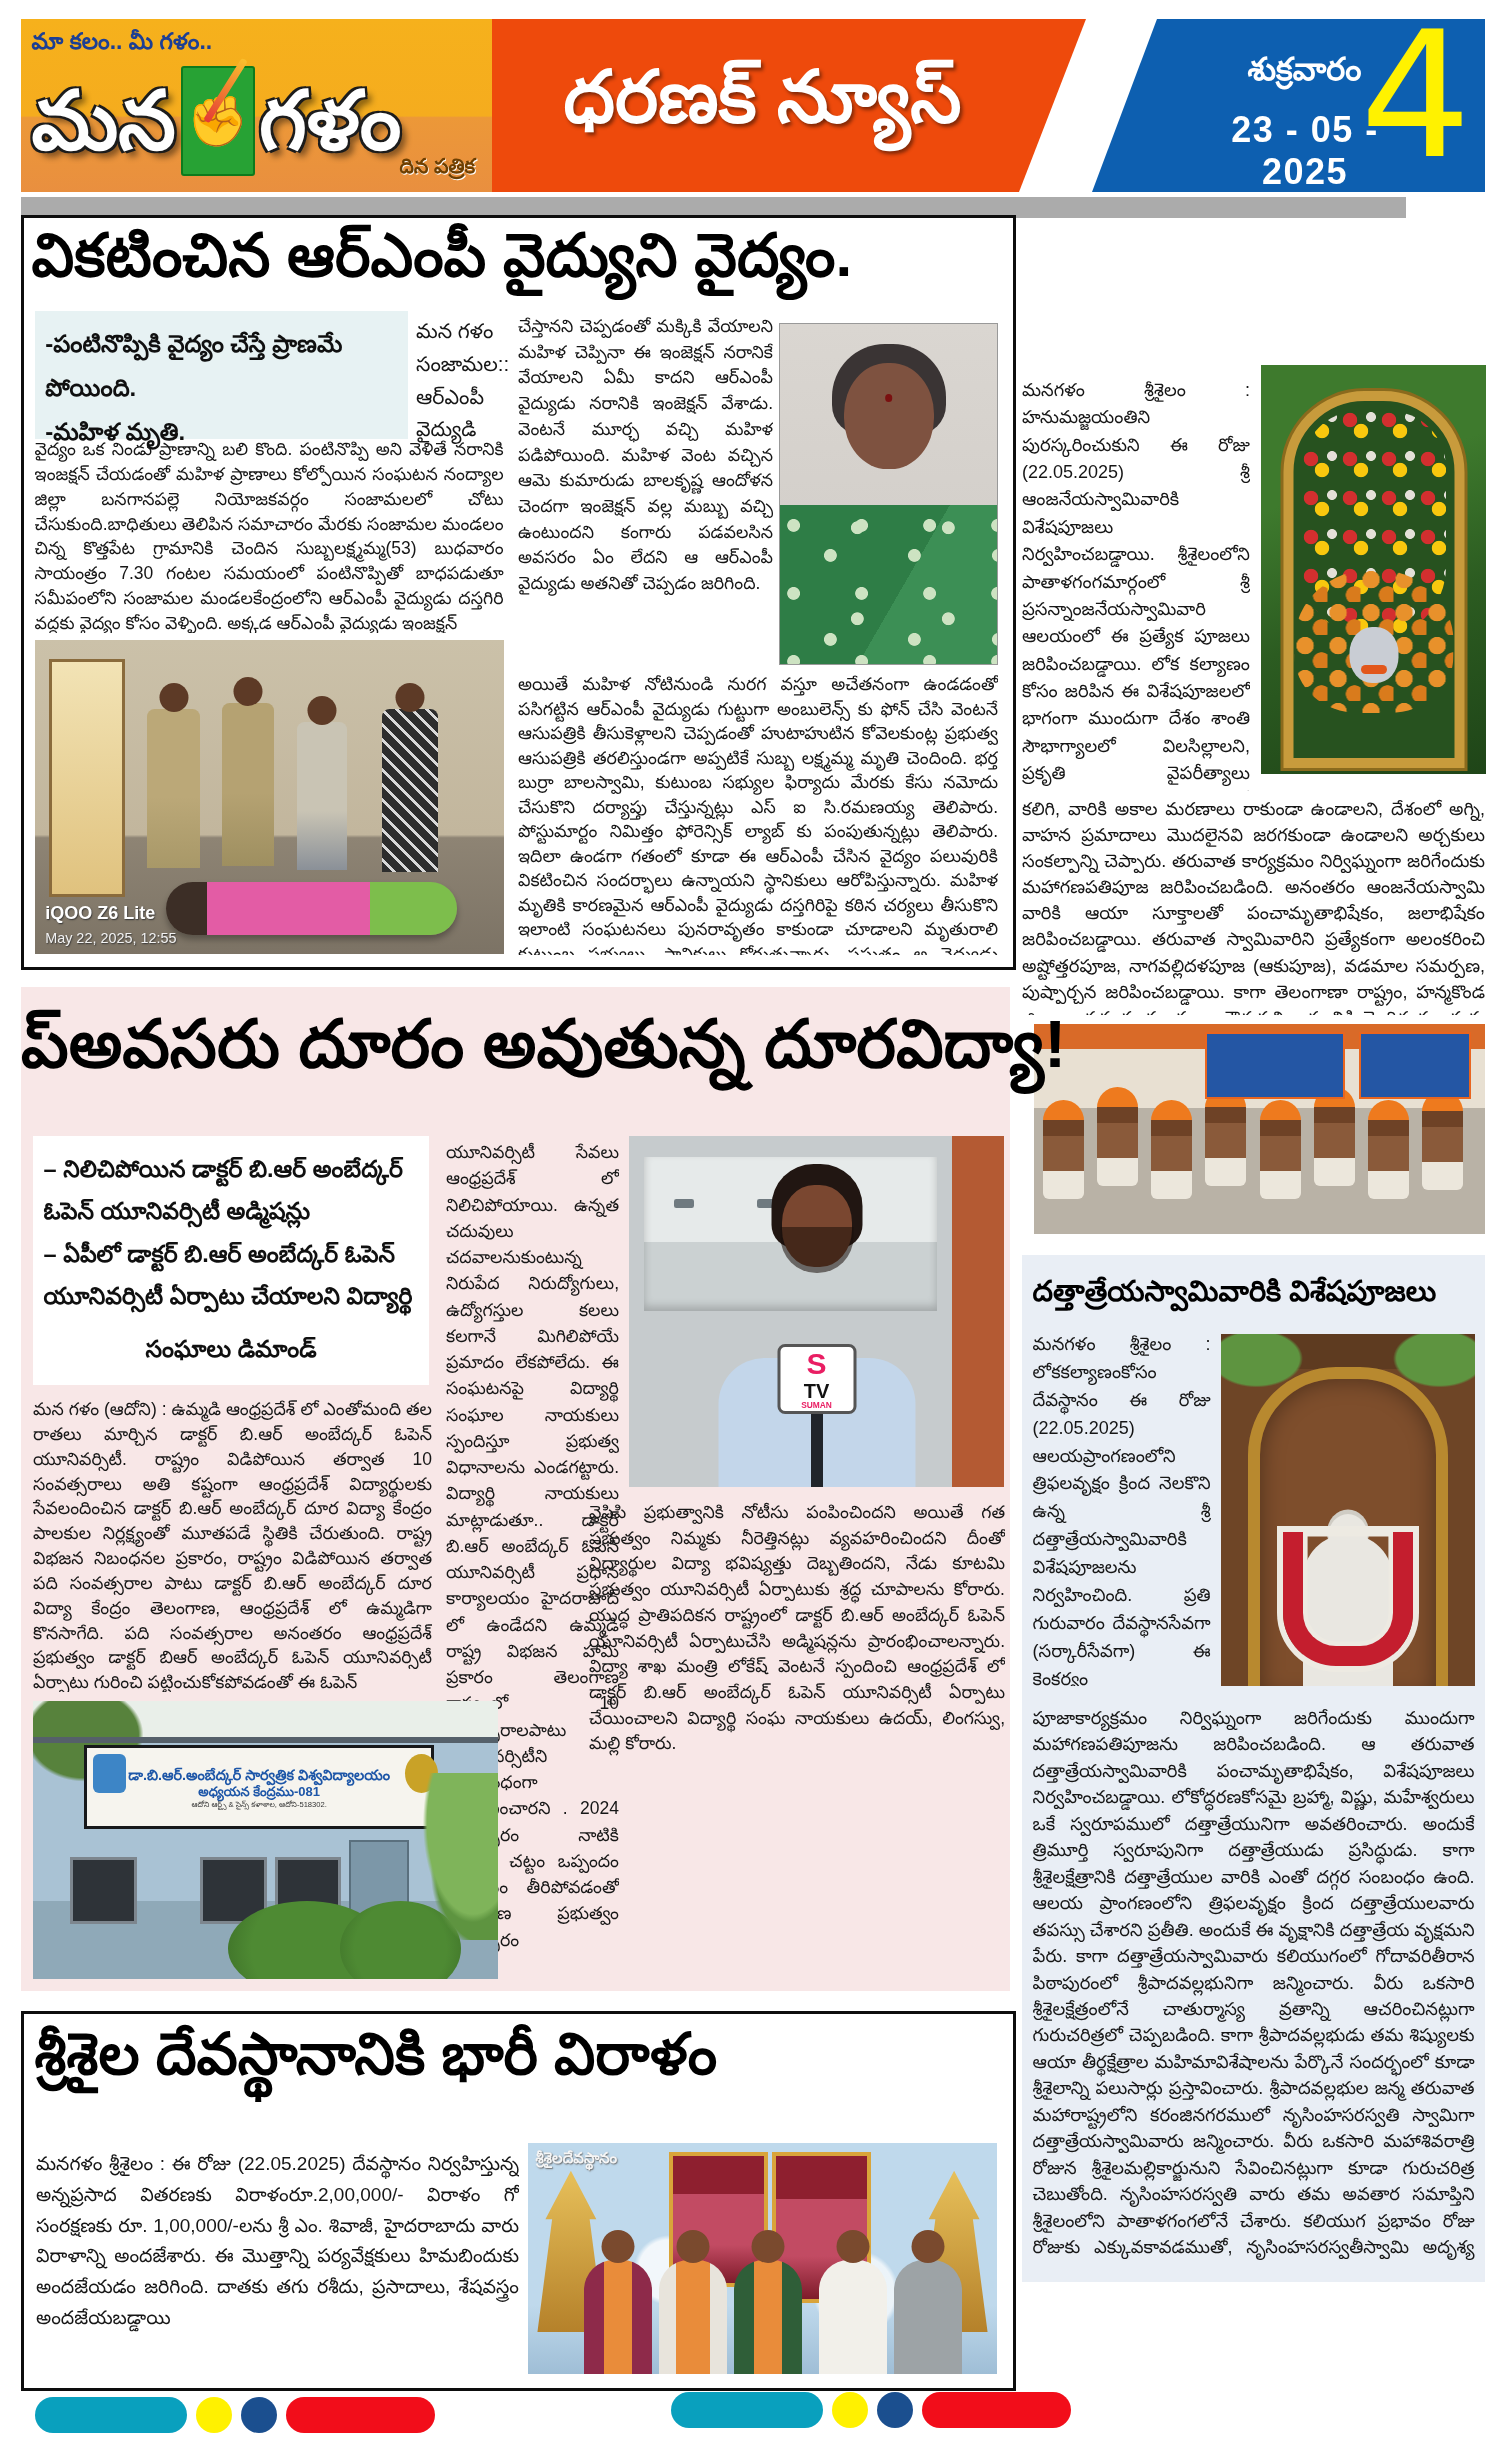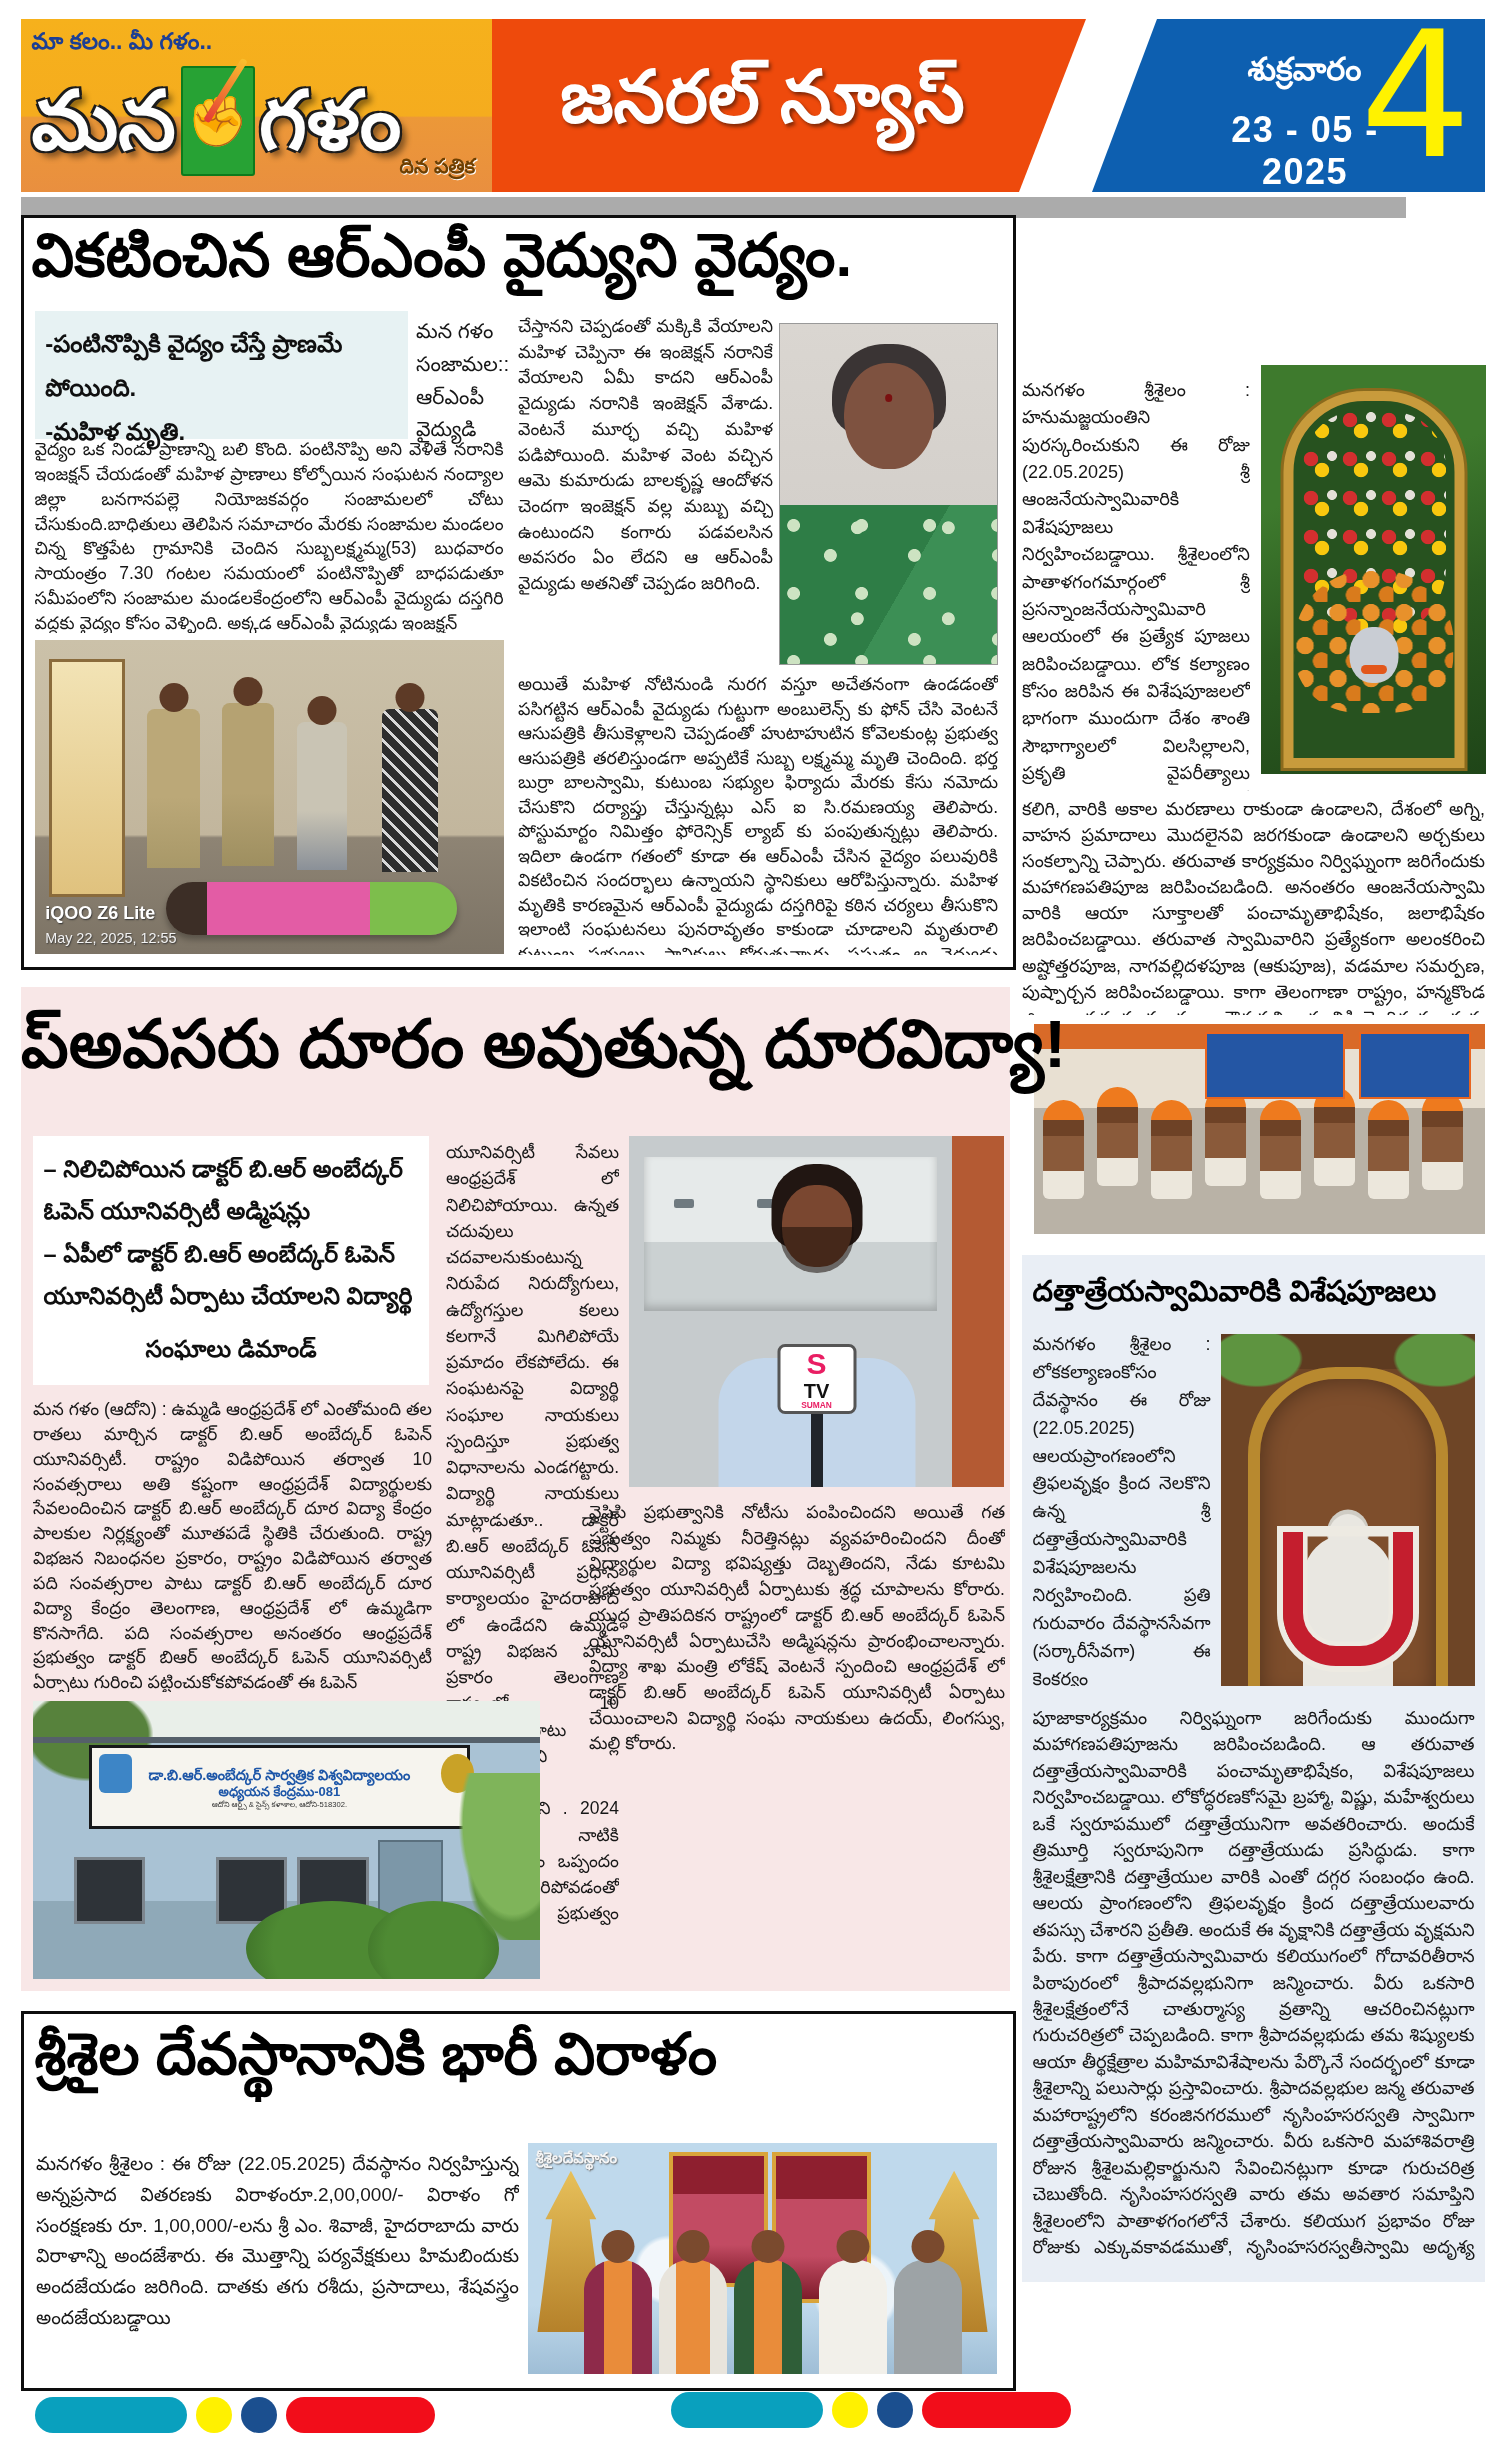--- a/index.html
+++ b/index.html
@@ -210,7 +210,7 @@
       <div class="mh-dina">దిన పత్రిక</div>
     </div>
     <div class="mh-orange">
-      <div class="t">జనరల్ న్యూస్</div>
+      <div class="t">ధరణక్ న్యూస్</div>
     </div>
     <div class="mh-blue">
       <div class="mh-day">శుక్రవారం</div>

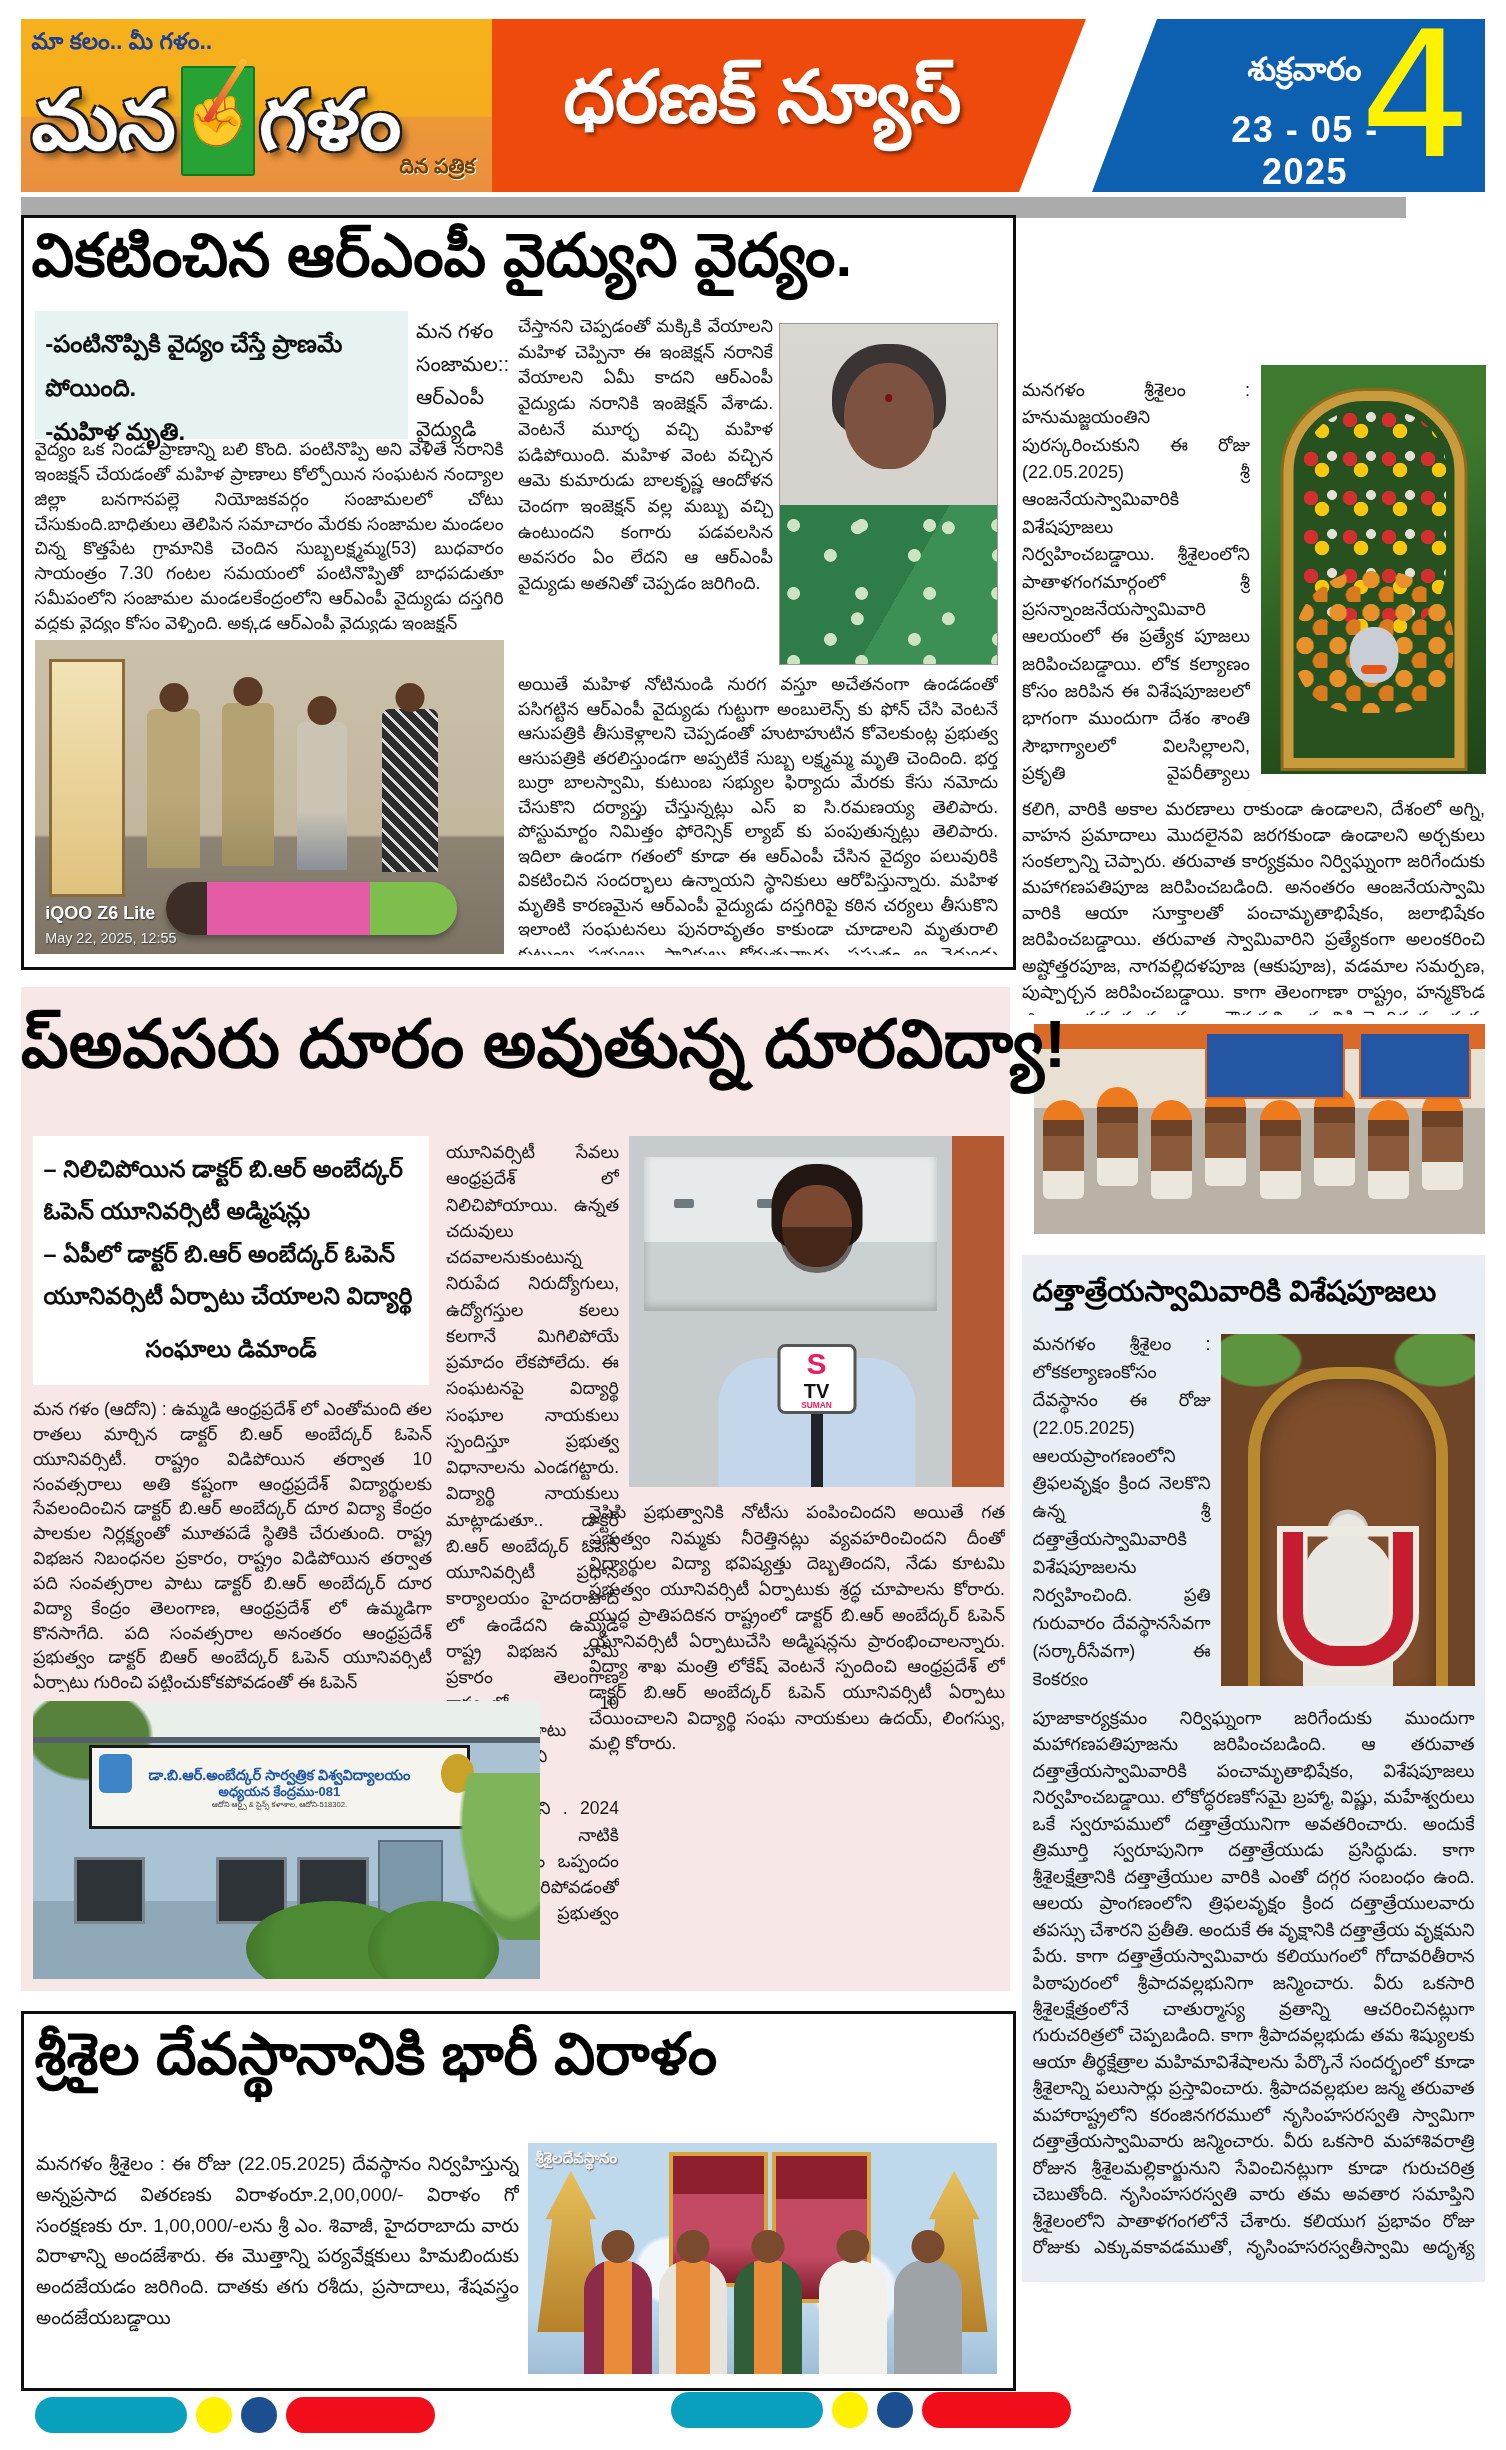--- a/index.html
+++ b/index.html
@@ -98,7 +98,7 @@
   .rep-badge .tv{color:#111;font-size:20px;font-weight:900;margin-top:1.5px;}
   .rep-badge .sub{color:#E91E63;font-size:8.4px;font-weight:bold;}
   
-  .building{left:12px;top:714px;width:465px;height:278px;background:linear-gradient(180deg,#E9EFE9 0 14%,#A9C2D4 14% 72%,#8FA9B8 72% 100%);overflow:hidden;padding-left:42px;}
+  .building{left:12px;top:714px;width:465px;height:278px;background:linear-gradient(180deg,#E9EFE9 0 14%,#A9C2D4 14% 72%,#8FA9B8 72% 100%);overflow:hidden;}
   .building .roofline{position:absolute;left:0;top:13%;width:100%;height:6px;background:#55606a;}
   .building .sign{position:absolute;left:11%;top:16%;width:74%;height:28%;background:#F6F4EE;border:3.8px solid #17181a;
       display:flex;flex-direction:column;align-items:center;justify-content:center;text-align:center;line-height:1.25;}

